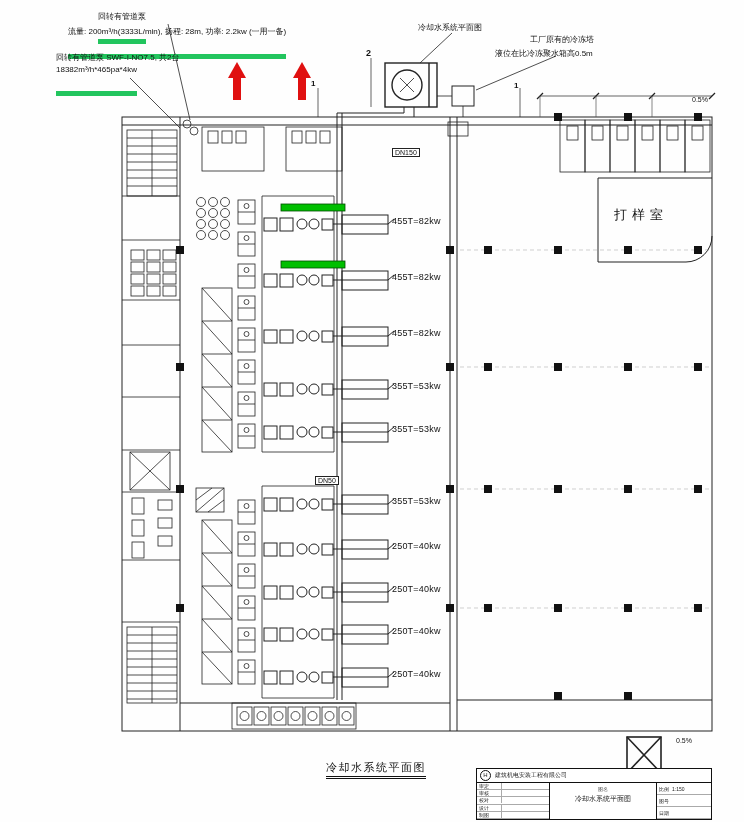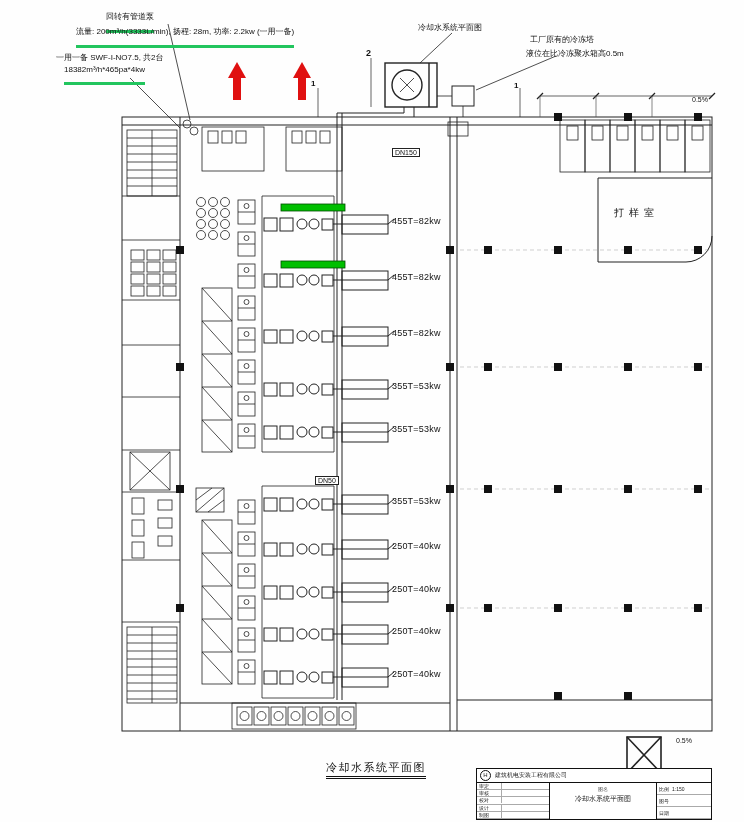--- a/index.html
+++ b/index.html
@@ -8,7 +8,7 @@
   svg.plan { position:absolute; left:0; top:0; }
   .t { position:absolute; color:#111; white-space:nowrap; font-family:"Liberation Sans",sans-serif; }
   .f7 { font-size:7px; } .f8 { font-size:8px; } .f9 { font-size:9px; }
-  .ul { border-bottom:3px solid #22c55e; padding-bottom:8px;margin-left:8px; }
+  .ul { border-bottom:5px solid #22c55e; padding-bottom:17px; }
   .boxed { border:1px solid #222; padding:0 2px; background:#fff; }
   .eq { font-size:9px; letter-spacing:0.2px;text-align:center; }
   .room-big { font-size:10px; letter-spacing:5px; }

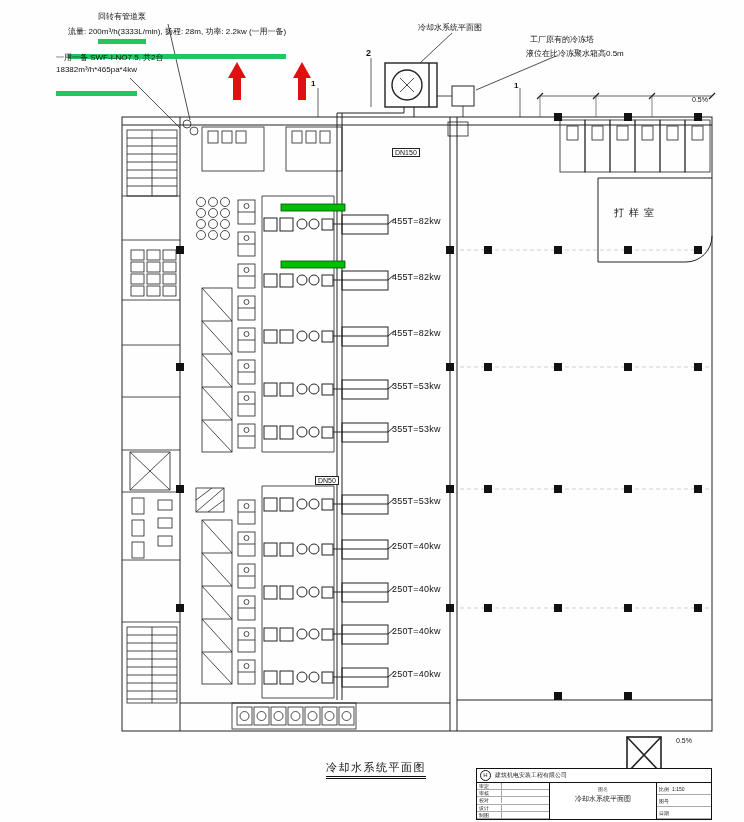--- a/index.html
+++ b/index.html
@@ -358,7 +358,7 @@
 
 <div class="t f8 ul" style="left:98px; top:11px">回转有管道泵</div>
 <div class="t f8 ul" style="left:68px; top:26px">流量: 200m³/h(3333L/min), 扬程: 28m, 功率: 2.2kw (一用一备)</div>
-<div class="t f8" style="left:56px; top:52px">一用一备 SWF-I-NO7.5, 共2台</div>
+<div class="t f8" style="left:56px; top:52px">回转有管道泵 SWF-I-NO7.5, 共2台</div>
 <div class="t f8 ul" style="left:56px; top:65px">18382m³/h*465pa*4kw</div>
 <div class="t f8" style="left:418px; top:22px">冷却水系统平面图</div>
 <div class="t f8" style="left:530px; top:34px">工厂原有的冷冻塔</div>

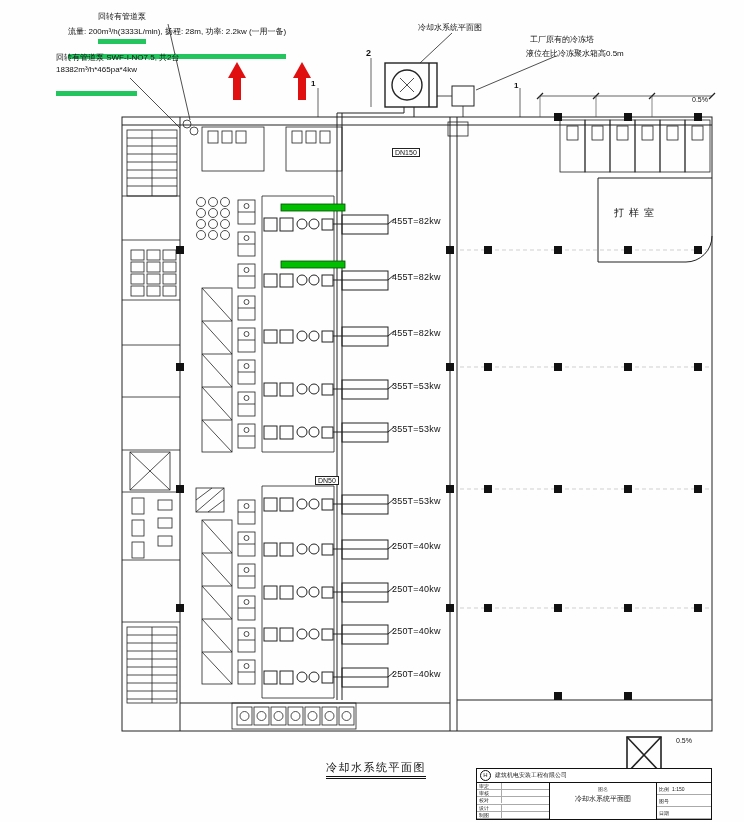--- a/index.html
+++ b/index.html
@@ -362,7 +362,7 @@
 <div class="t f8 ul" style="left:56px; top:65px">18382m³/h*465pa*4kw</div>
 <div class="t f8" style="left:418px; top:22px">冷却水系统平面图</div>
 <div class="t f8" style="left:530px; top:34px">工厂原有的冷冻塔</div>
-<div class="t f8" style="left:526px; top:48px">液位在比冷冻聚水箱高0.5m</div>
+<div class="t f8" style="left:495px; top:48px">液位在比冷冻聚水箱高0.5m</div>
 <div class="t f7" style="left:692px; top:96px">0.5%</div>
 <div class="t f7" style="left:676px; top:737px">0.5%</div>
 <div class="t f7 boxed" style="left:392px; top:148px">DN150</div>

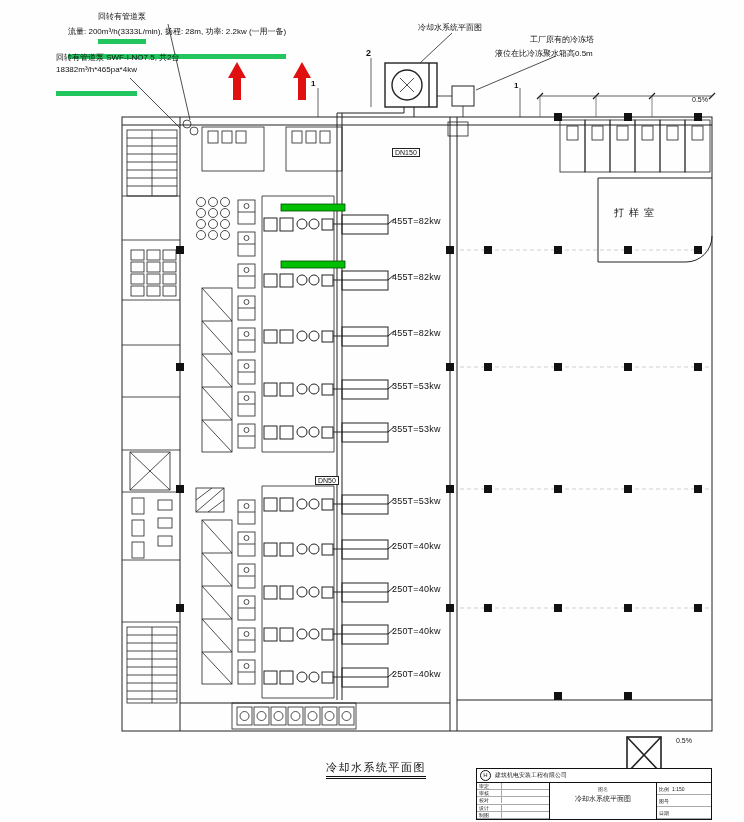--- a/index.html
+++ b/index.html
@@ -11,7 +11,7 @@
   .ul { border-bottom:5px solid #22c55e; padding-bottom:17px; }
   .boxed { border:1px solid #222; padding:0 2px; background:#fff; }
   .eq { font-size:9px; letter-spacing:0.2px;text-align:center; }
-  .room-big { font-size:10px; letter-spacing:5px; }
+  .room-big { font-size:13px; letter-spacing:5px; }
   .main-title { font-size:11px; letter-spacing:1.5px; border-bottom:3px double #111; padding-bottom:1px; }
   .marker { font-weight:bold; }
   .titleblock { position:absolute; left:476px; top:768px; width:236px; height:52px;

